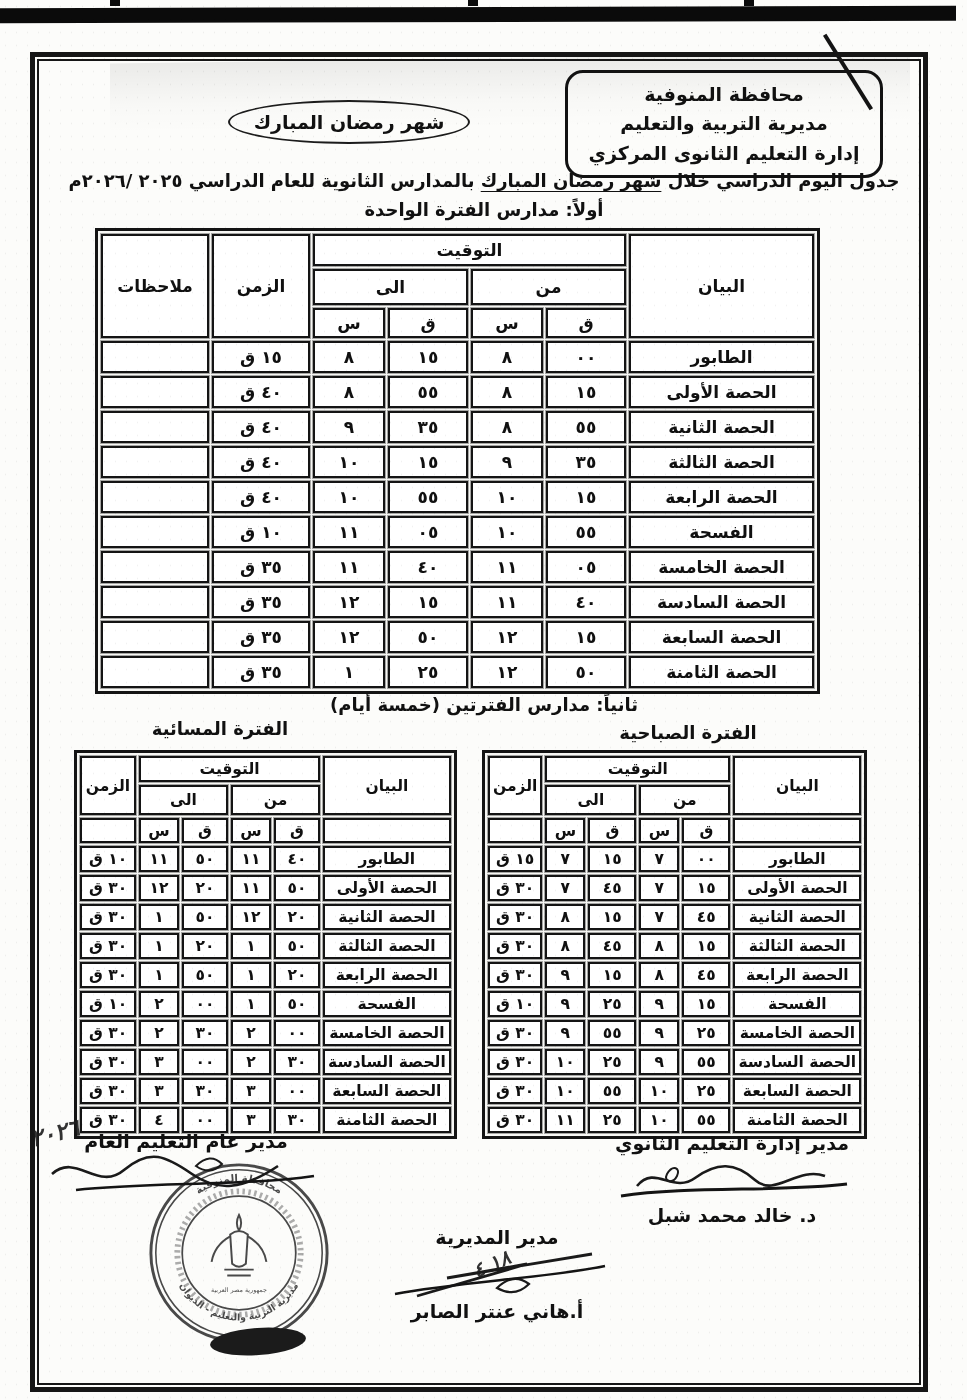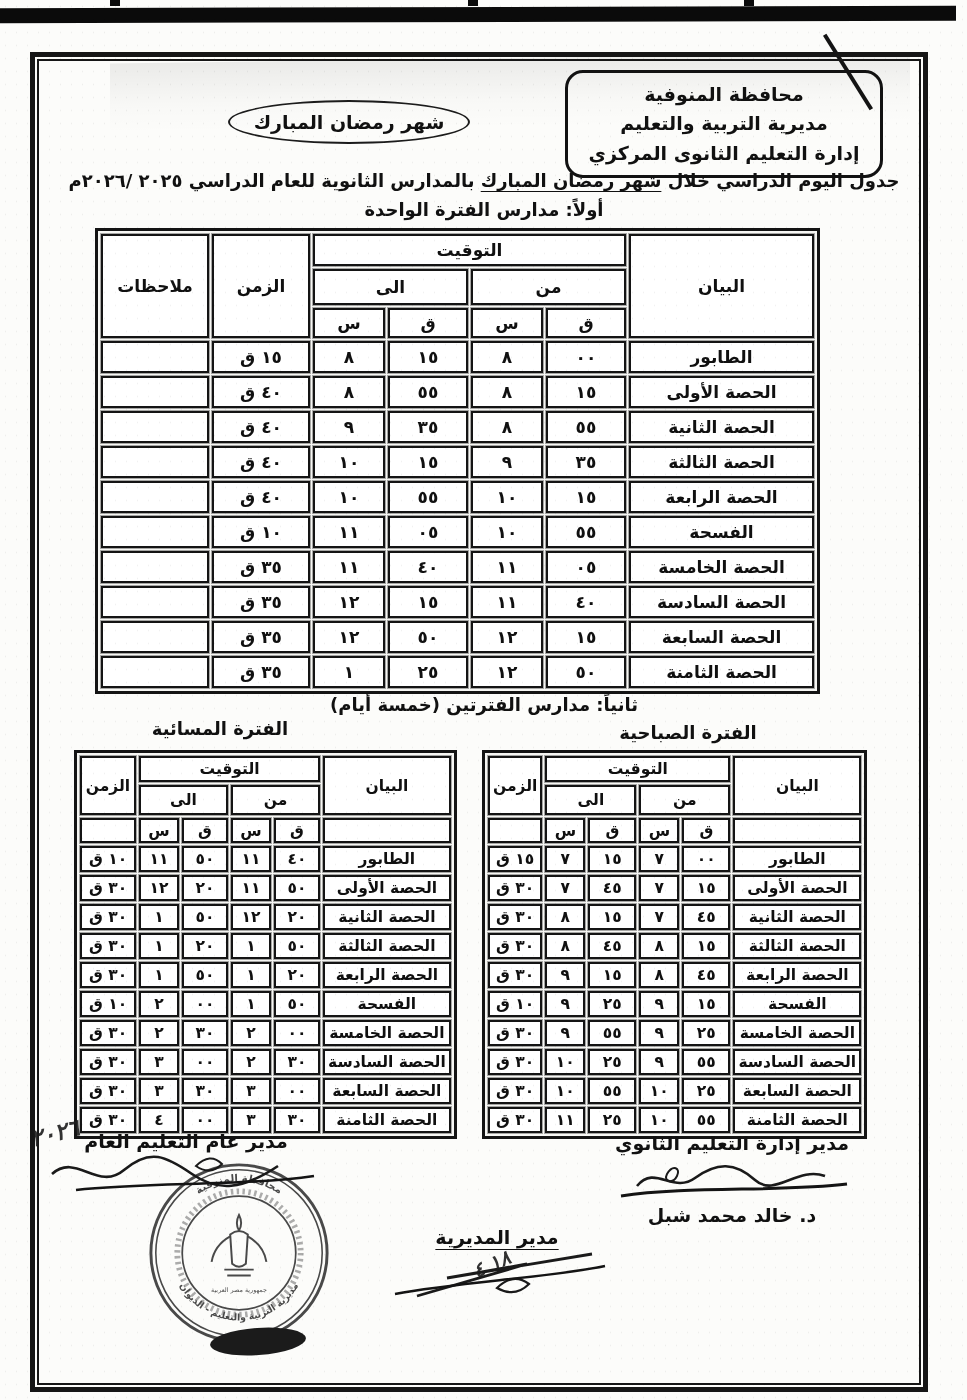--- a/index.html
+++ b/index.html
@@ -500,7 +500,7 @@
   </svg>
 
   <div class="sig sig-center">
-    <div class="sig-title" style="text-decoration:underline; text-underline-offset:5px;">مدير المديرية</div>
+    <div class="sig-title" style="text-underline-offset:5px;">مدير المديرية</div>
     <span class="hand hand-center">١٨ ٤</span>
     <svg class="squiggle" width="240" height="60" viewBox="0 0 240 60">
       <path d="M215 10 L 70 34 L 150 20 L 40 52" stroke="#1a1a1a" stroke-width="2.8" fill="none"></path>

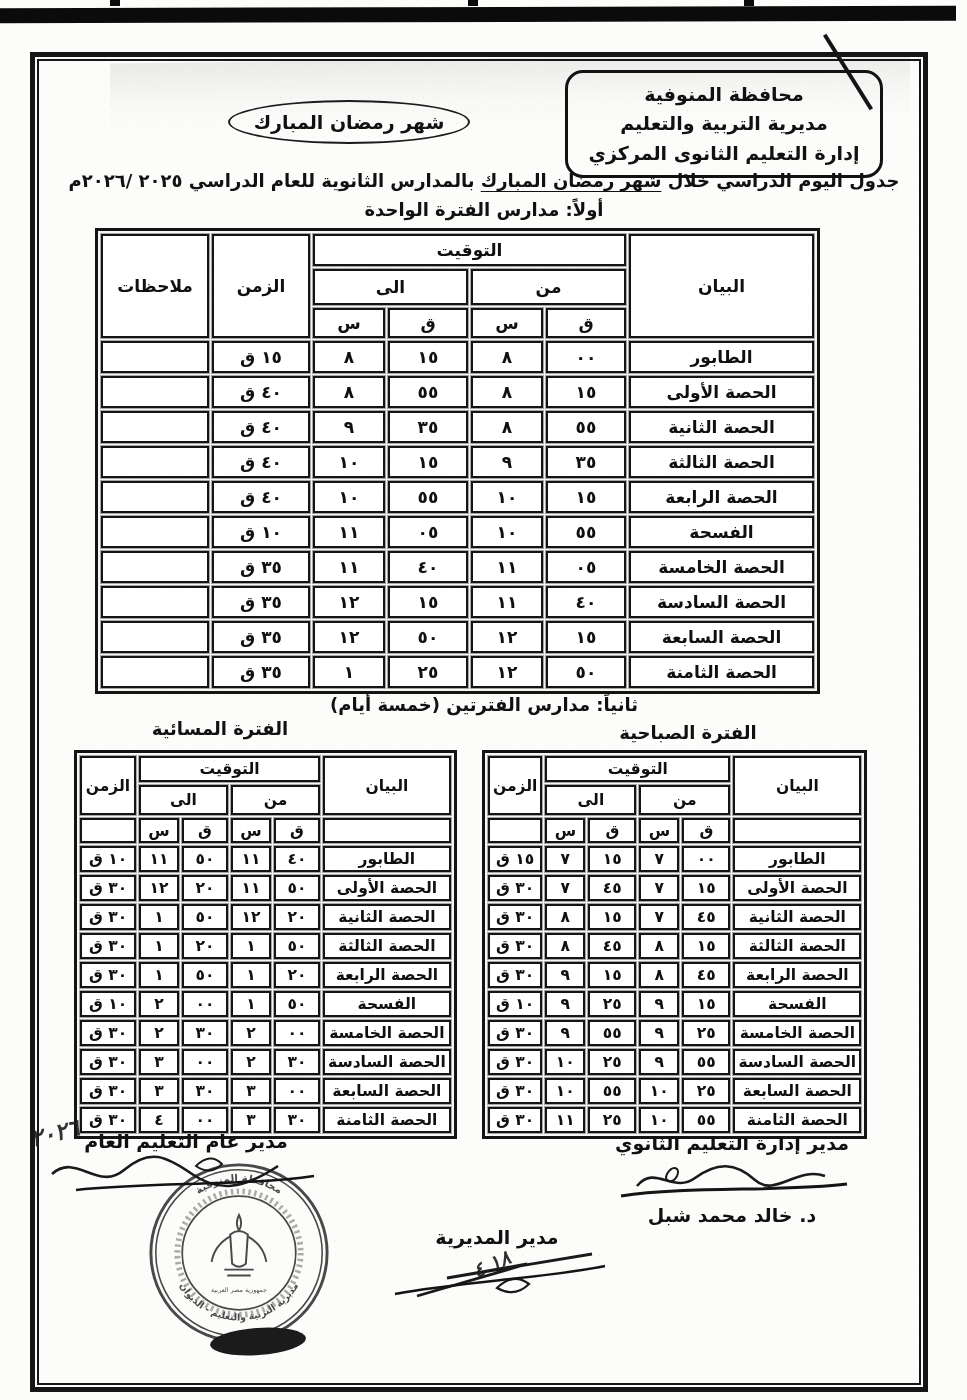--- a/index.html
+++ b/index.html
@@ -507,6 +507,7 @@
       <path d="M120 44 q 16 -16 32 -4 q -14 14 -32 4 z" stroke="#1a1a1a" stroke-width="2.2" fill="none"></path>
       <path d="M18 50 C 80 38, 170 34, 228 22" stroke="#141414" stroke-width="2.4" fill="none"></path>
     </svg>
+    <div class="sig-name name-over">أ.هاني عنتر الصابر</div>
   </div>
 
   <div class="blob"></div>

